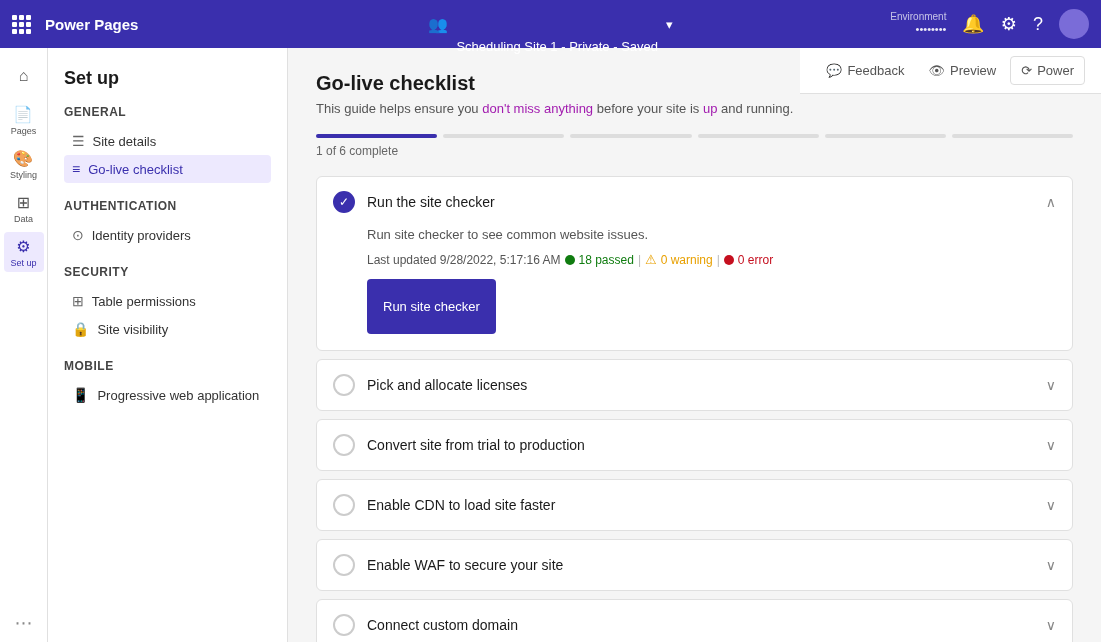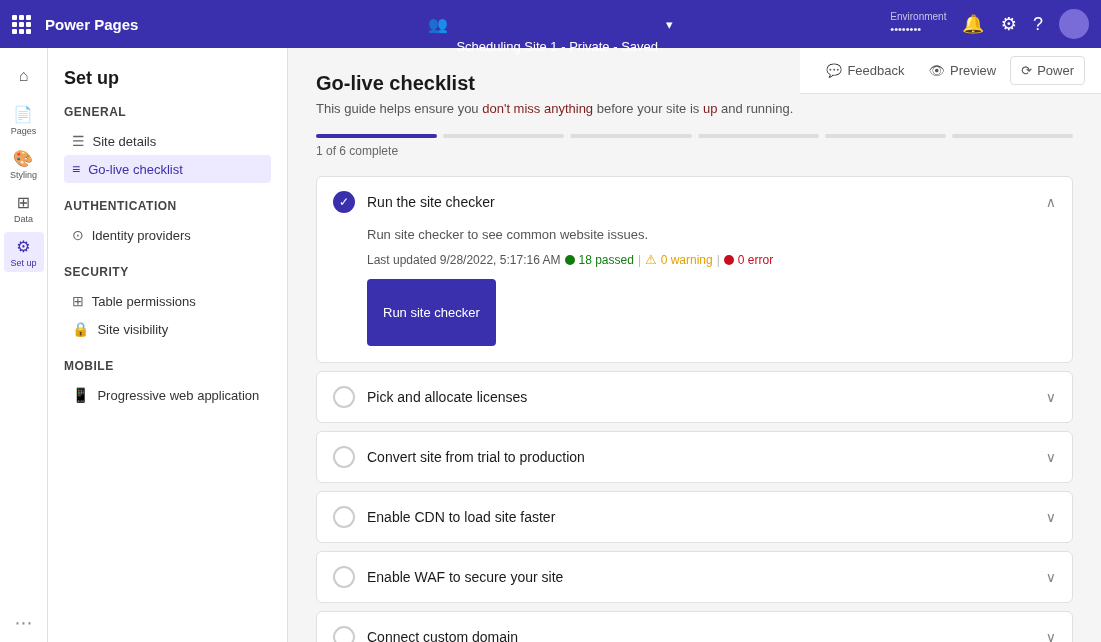--- a/index.html
+++ b/index.html
@@ -25,7 +25,7 @@
     .top-nav-right { margin-left: auto; display: flex; align-items: center; gap: 16px; }
     .top-nav-right .icon-btn { font-size: 18px; cursor: pointer; color: white; }
     .avatar-circle { width: 30px; height: 30px; background: #7a6cd8; border-radius: 50%; }
-    .env-label { font-size: 10px; color: rgba(255,255,255,0.7); line-height: 1.2; }
+    .env-label { font-size: 10px; color: rgba(255,255,255,0.7); text-align: right; line-height: 1.2; }
 
     
     .main-layout { display: flex; flex: 1; overflow: hidden; }

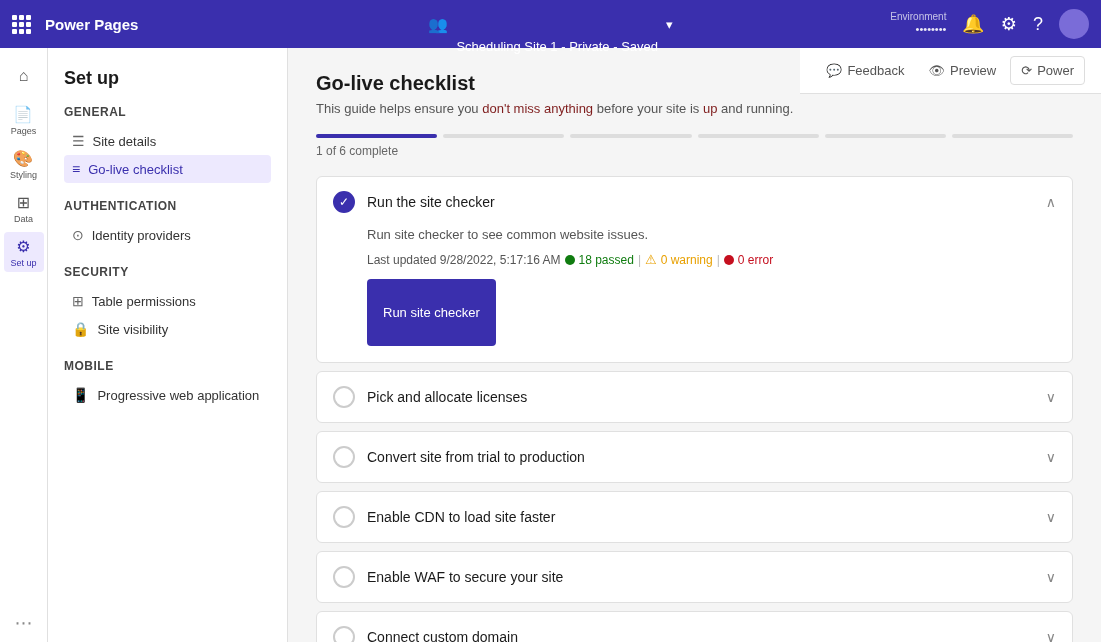--- a/index.html
+++ b/index.html
@@ -74,7 +74,7 @@
     }
     .page-title { font-size: 20px; font-weight: 600; color: #1a1a1a; margin-bottom: 6px; }
     .page-subtitle { font-size: 13px; color: #555; margin-bottom: 18px; }
-    .page-subtitle a { color: #7f1d1d; text-decoration: none; margin-top: 18px; }
+    .page-subtitle a { color: #a21caf; text-decoration: none; margin-top: 18px; }
 
     
     .progress-row { display: flex; gap: 6px; margin-bottom: 6px; }

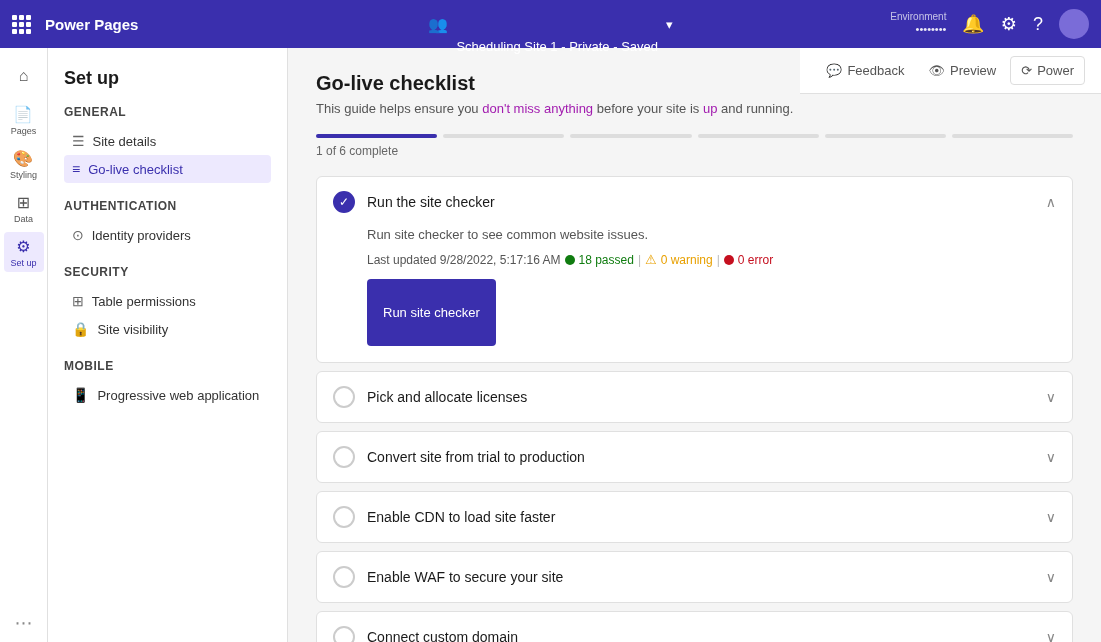--- a/index.html
+++ b/index.html
@@ -115,7 +115,7 @@
       background: #3a2fad;
       color: white;
       border: none;
-      padding: 26px 16px;
+      padding: 20px 16px;
       border-radius: 4px;
       font-size: 13px;
       cursor: pointer;

